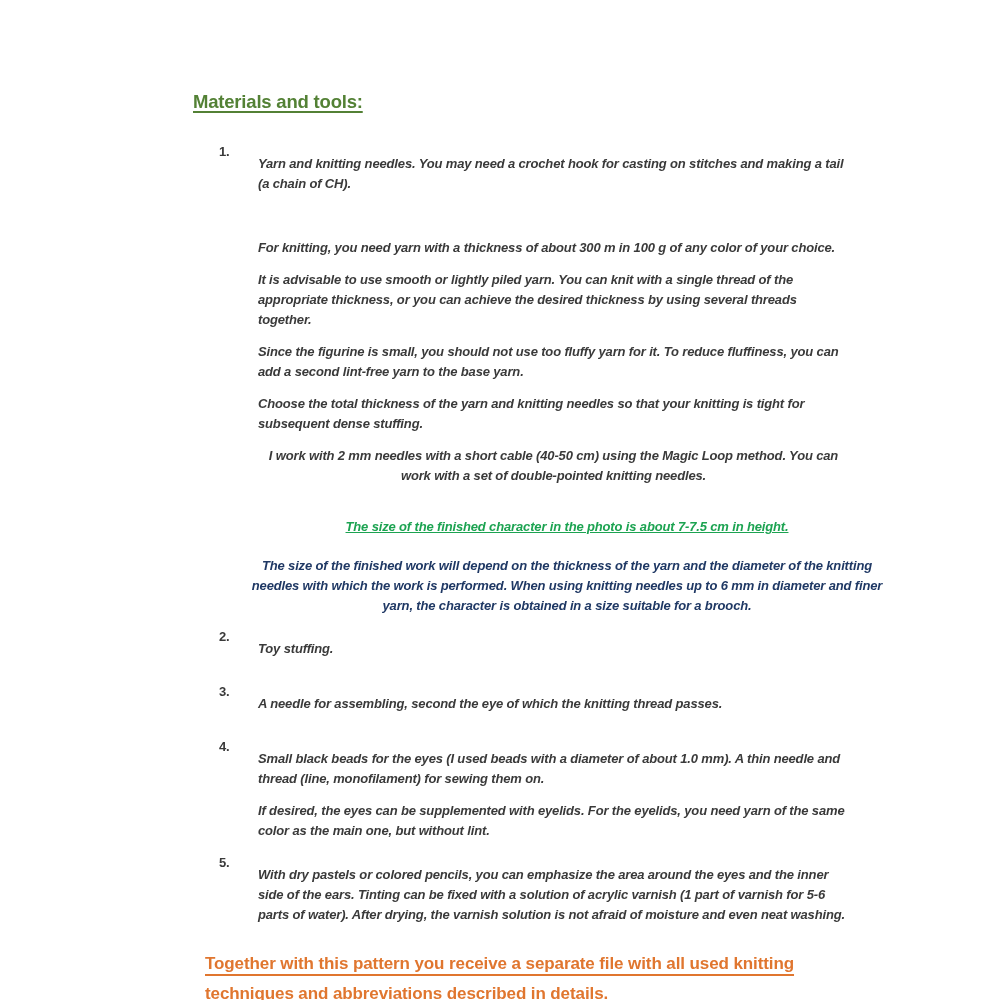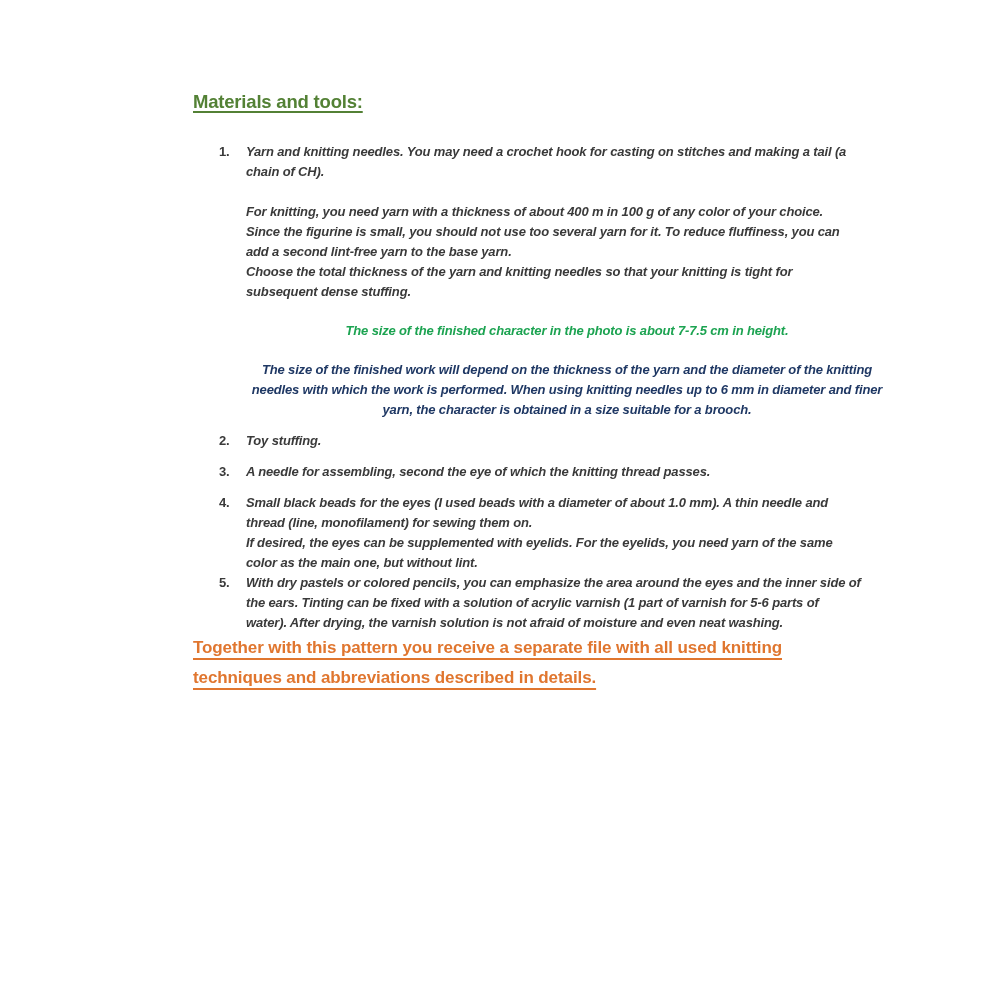--- a/index.html
+++ b/index.html
@@ -52,7 +52,7 @@
     flex:1 1 auto;
     min-width:0;
   }
-  .li-body p, .content p{margin:0;}
+  .li-body p, .content p{margin:12px;}
   .blank-line{height:20px;}
   .mb{margin-bottom:11px;}
   .center{text-align:center;}

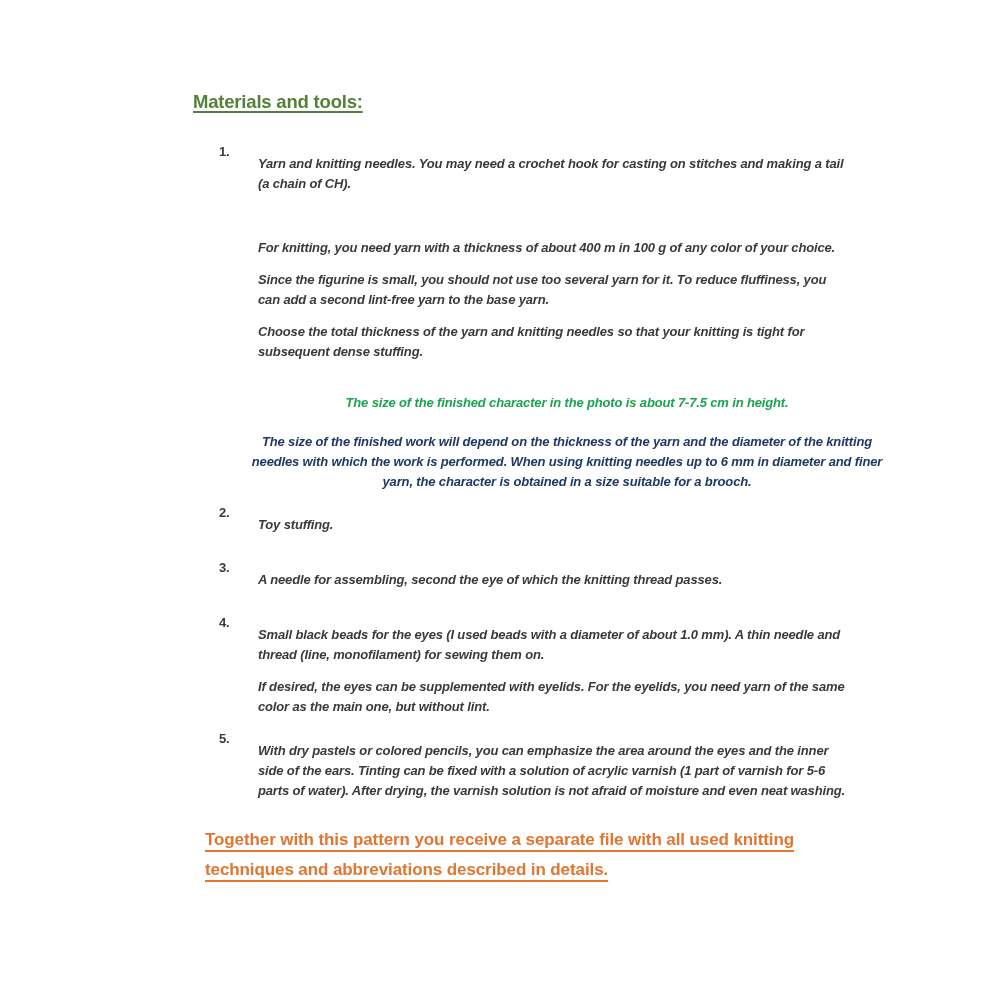--- a/index.html
+++ b/index.html
@@ -99,7 +99,7 @@
       <div class="li-body">
         <p>Yarn and knitting needles. You may need a crochet hook for casting on stitches and making a tail (a chain of CH).</p>
         <div class="blank-line"></div>
-        <p>For knitting, you need yarn with a thickness of about 400 m in 100 g of any color of your choice.</p>
+        <p>For knitting, you need yarn with a thickness of about 300 m in 100 g of any color of your choice.</p>
         <p>Since the figurine is small, you should not use too several yarn for it. To reduce fluffiness, you can add a second lint-free yarn to the base yarn.</p>
         <p>Choose the total thickness of the yarn and knitting needles so that your knitting is tight for subsequent dense stuffing.</p>
       </div>

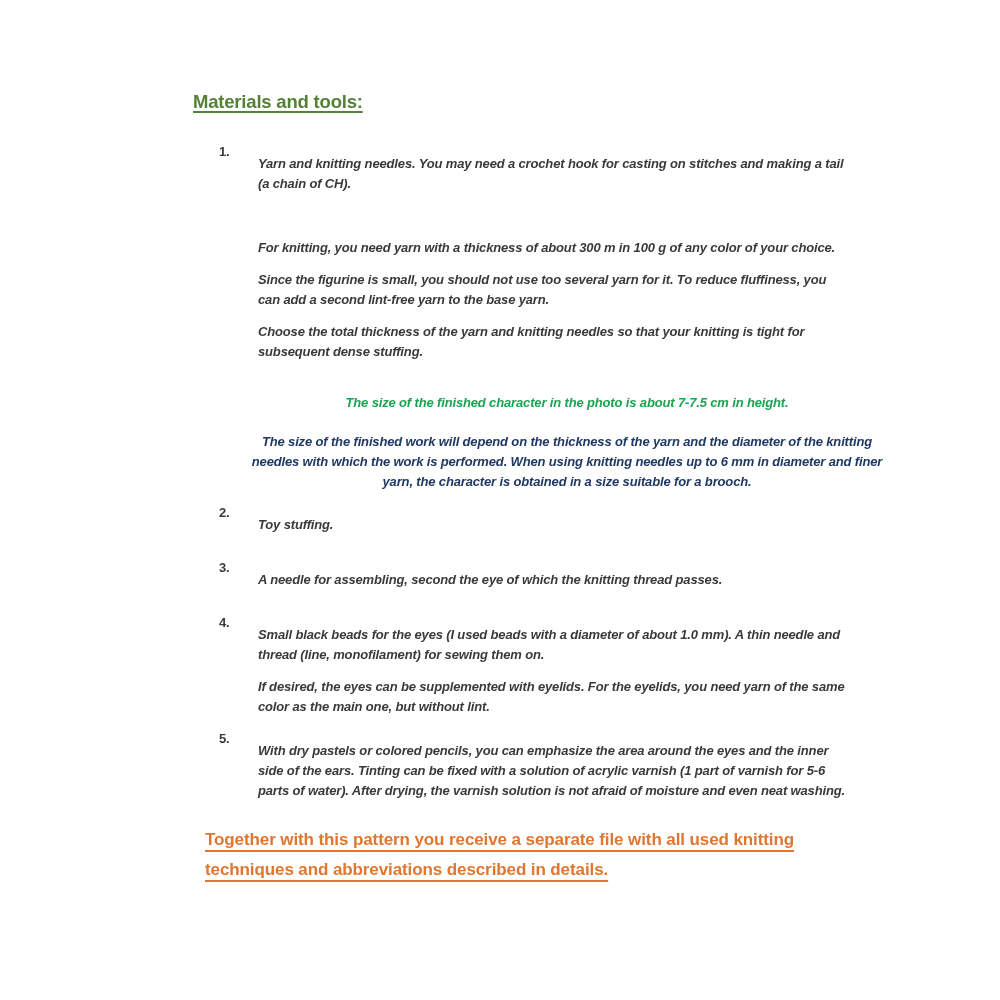--- a/index.html
+++ b/index.html
@@ -100,6 +100,7 @@
         <p>Yarn and knitting needles. You may need a crochet hook for casting on stitches and making a tail (a chain of CH).</p>
         <div class="blank-line"></div>
         <p>For knitting, you need yarn with a thickness of about 300 m in 100 g of any color of your choice.</p>
+        <p>It is advisable to use smooth or lightly piled yarn. You can knit with a single thread of the appropriate thickness, or you can achieve the desired thickness by using several threads together.</p>
         <p>Since the figurine is small, you should not use too several yarn for it. To reduce fluffiness, you can add a second lint-free yarn to the base yarn.</p>
         <p>Choose the total thickness of the yarn and knitting needles so that your knitting is tight for subsequent dense stuffing.</p>
       </div>

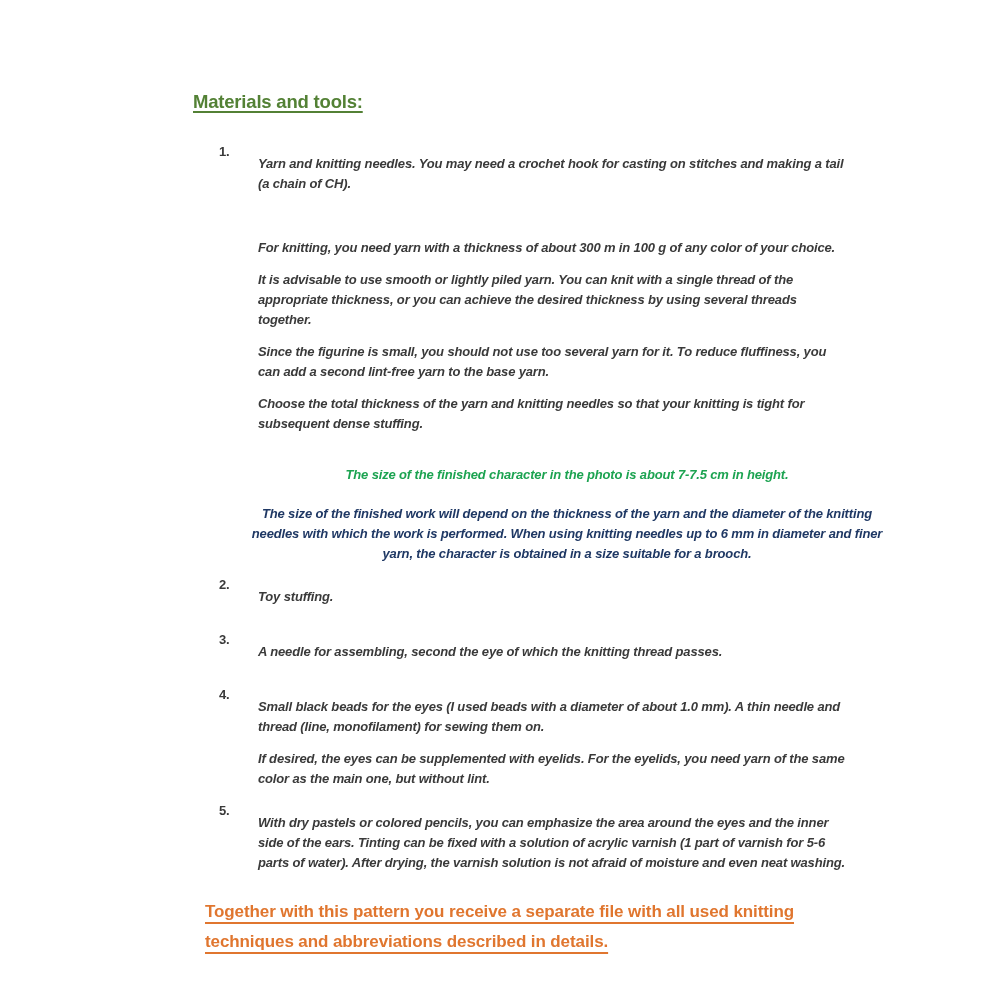--- a/index.html
+++ b/index.html
@@ -101,7 +101,7 @@
         <div class="blank-line"></div>
         <p>For knitting, you need yarn with a thickness of about 300 m in 100 g of any color of your choice.</p>
         <p>It is advisable to use smooth or lightly piled yarn. You can knit with a single thread of the appropriate thickness, or you can achieve the desired thickness by using several threads together.</p>
-        <p>Since the figurine is small, you should not use too several yarn for it. To reduce fluffiness, you can add a second lint-free yarn to the base yarn.</p>
+        <p>Since the figurine is small, you should not use too fluffy yarn for it. To reduce fluffiness, you can add a second lint-free yarn to the base yarn.</p>
         <p>Choose the total thickness of the yarn and knitting needles so that your knitting is tight for subsequent dense stuffing.</p>
       </div>
     </div>

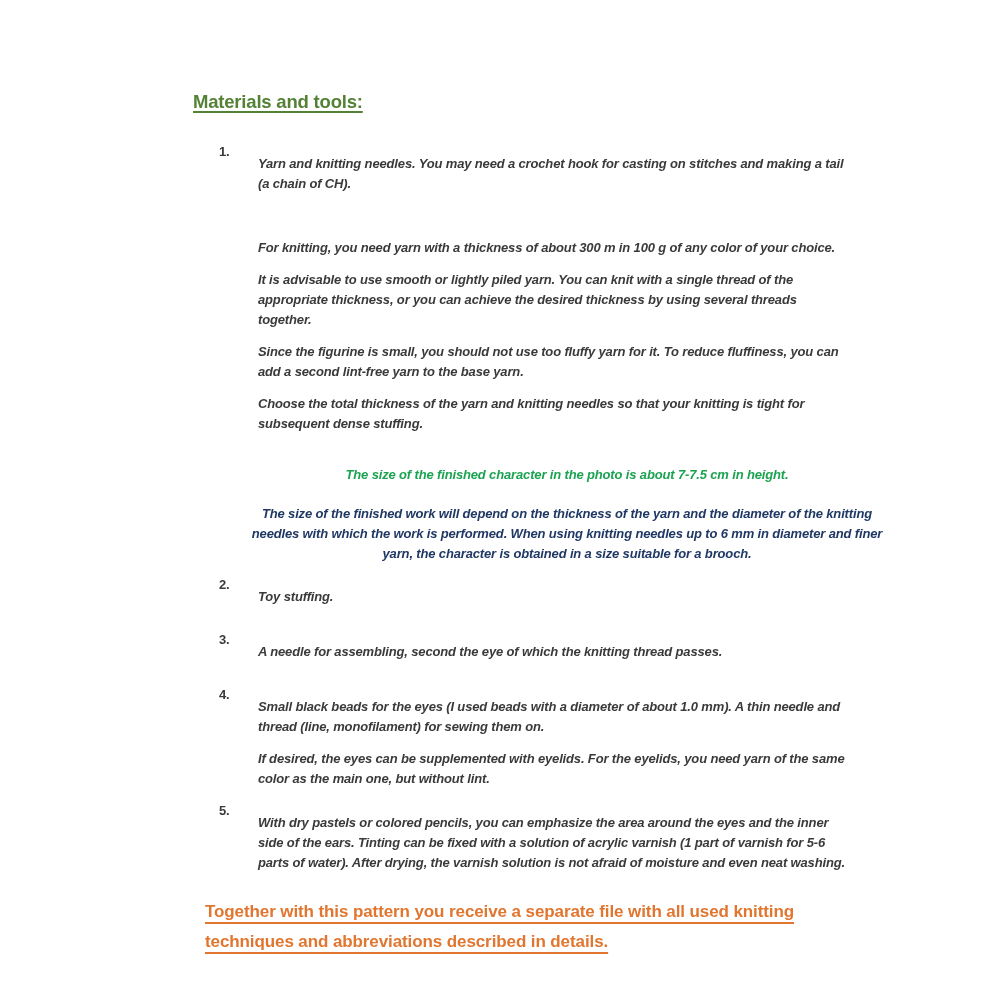--- a/index.html
+++ b/index.html
@@ -103,6 +103,7 @@
         <p>It is advisable to use smooth or lightly piled yarn. You can knit with a single thread of the appropriate thickness, or you can achieve the desired thickness by using several threads together.</p>
         <p>Since the figurine is small, you should not use too fluffy yarn for it. To reduce fluffiness, you can add a second lint-free yarn to the base yarn.</p>
         <p>Choose the total thickness of the yarn and knitting needles so that your knitting is tight for subsequent dense stuffing.</p>
+        <p class="center">I work with 2 mm needles with a short cable (40-50 cm) using the Magic Loop method. You can work with a set of double-pointed knitting needles.</p>
       </div>
     </div>
 

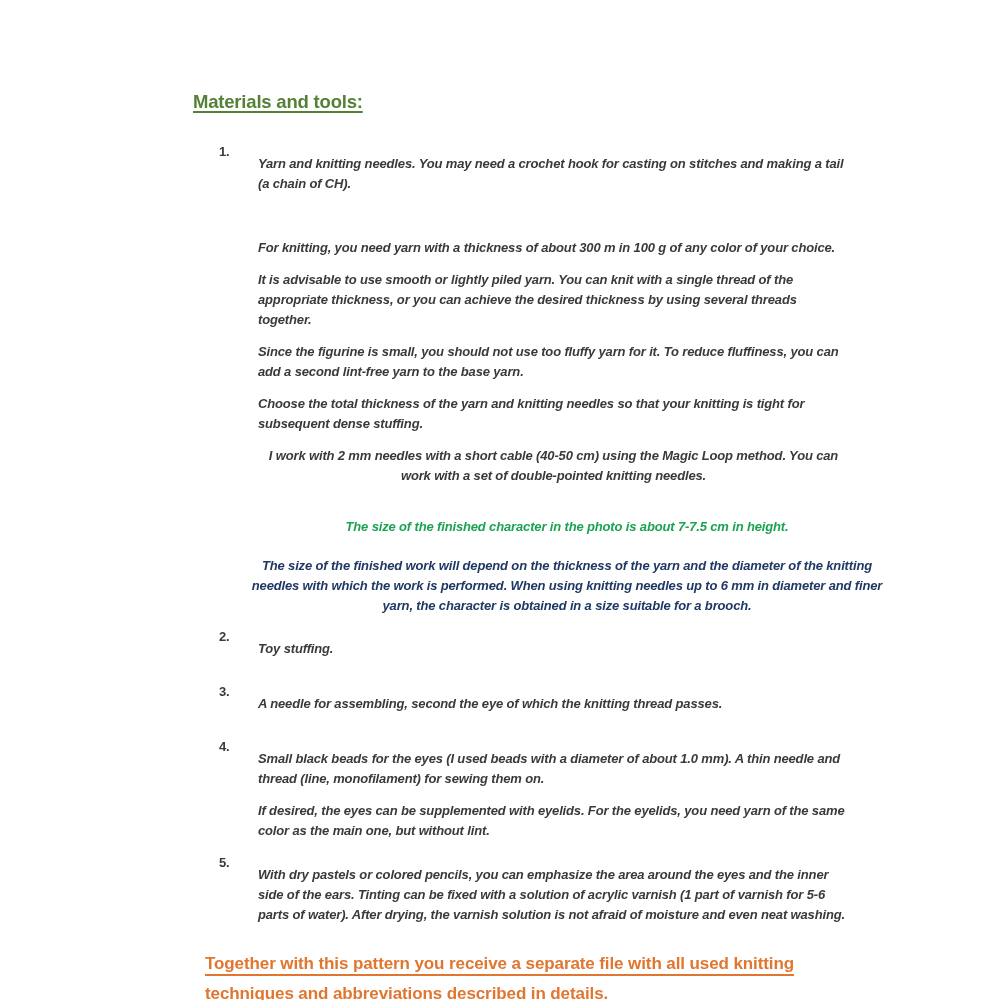--- a/index.html
+++ b/index.html
@@ -60,6 +60,7 @@
     color:var(--note-green);
     margin:19px 0 0 53px !important;
     width:642px;
+    text-decoration:underline;
   }
   .note-blue{
     color:var(--navy);

